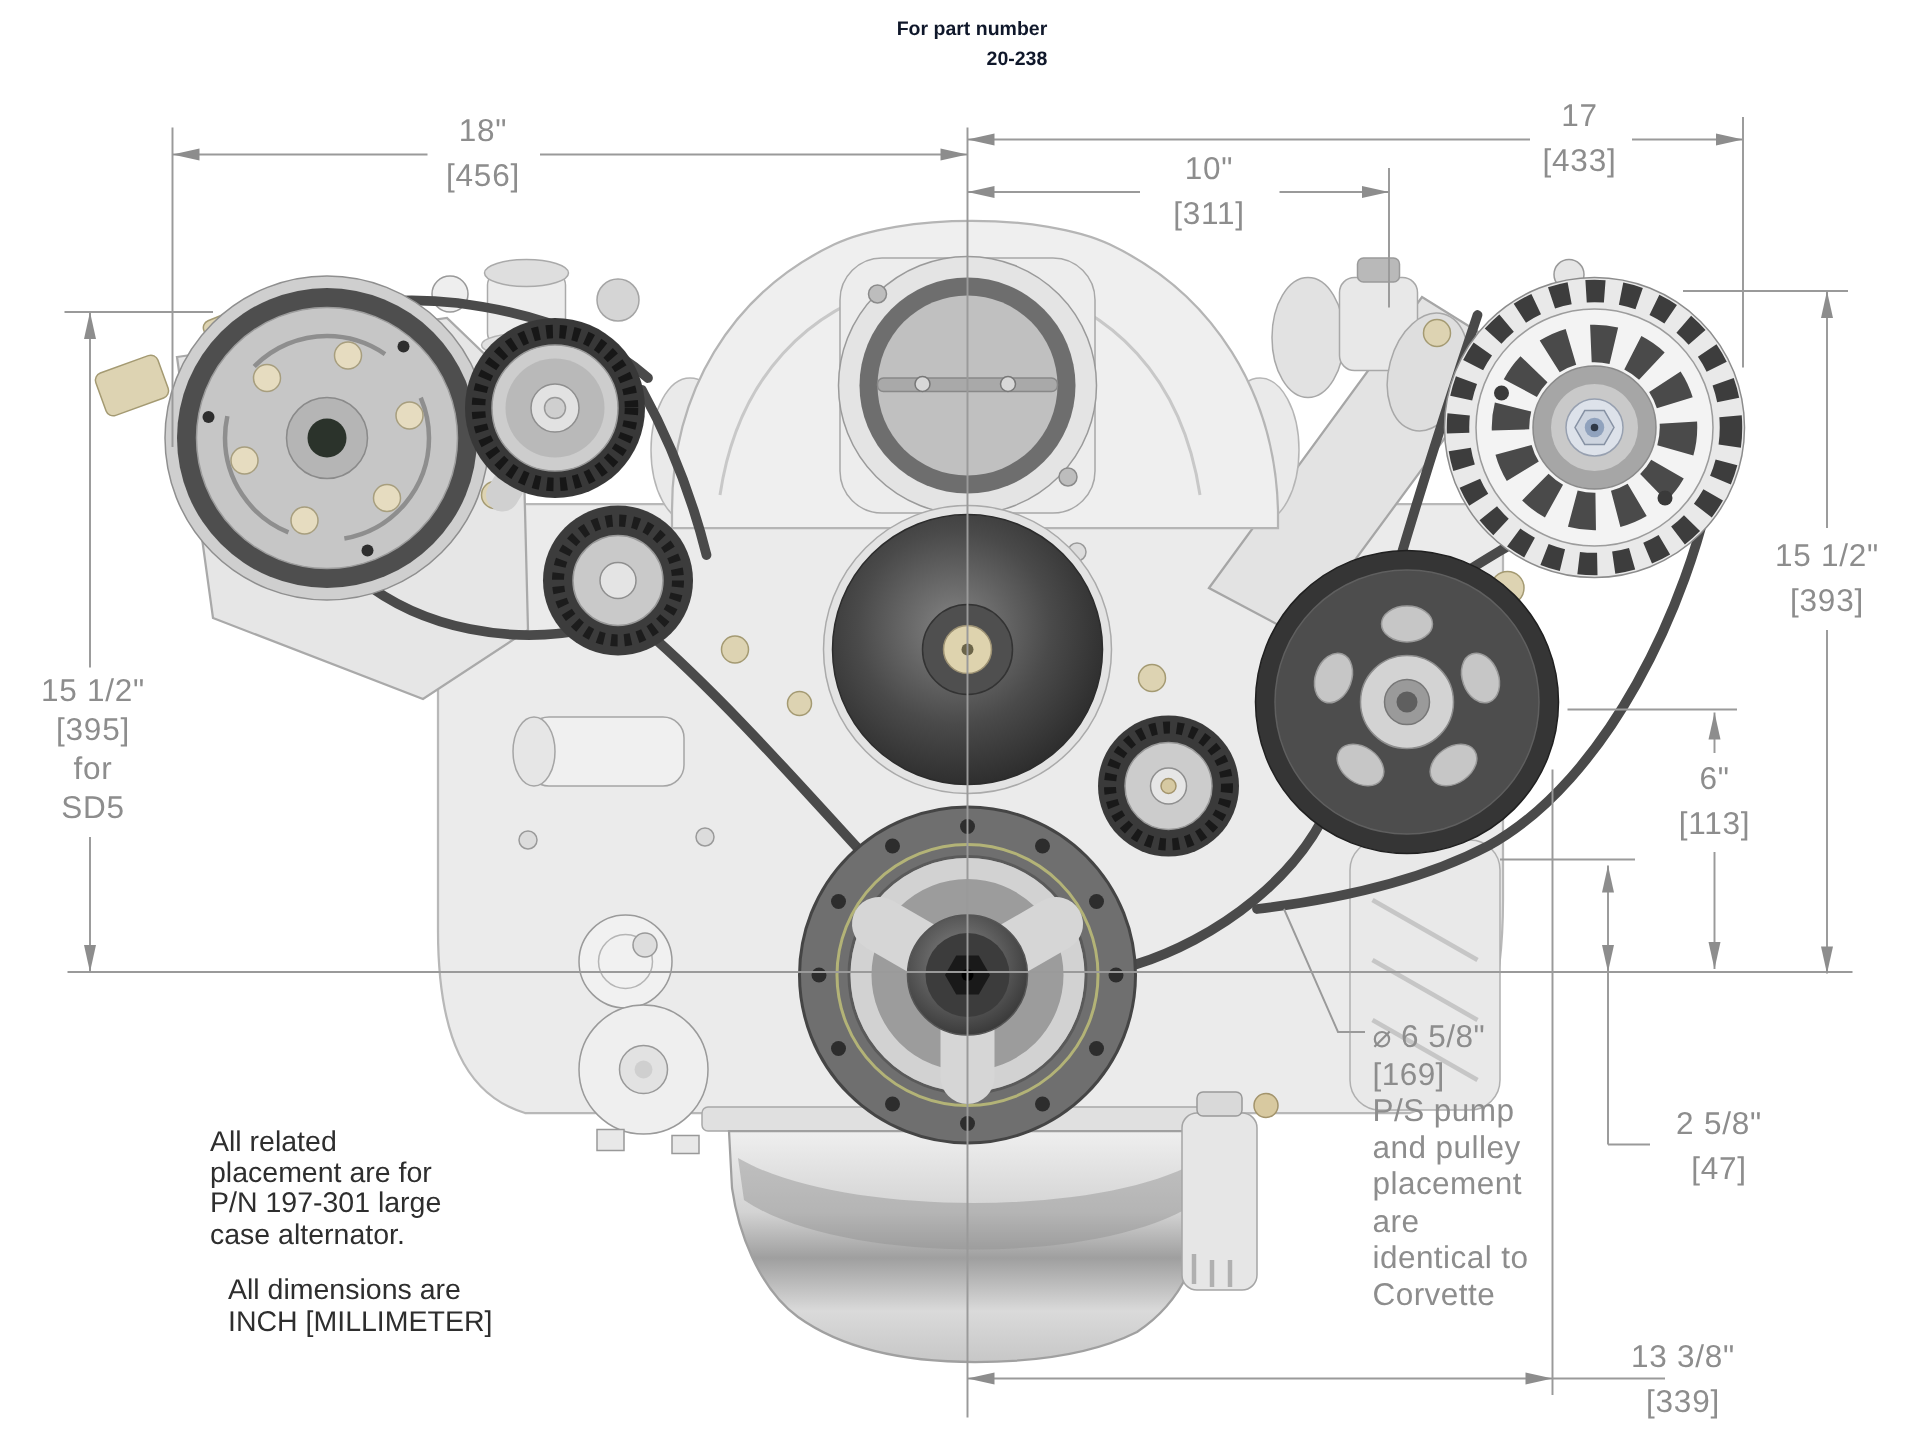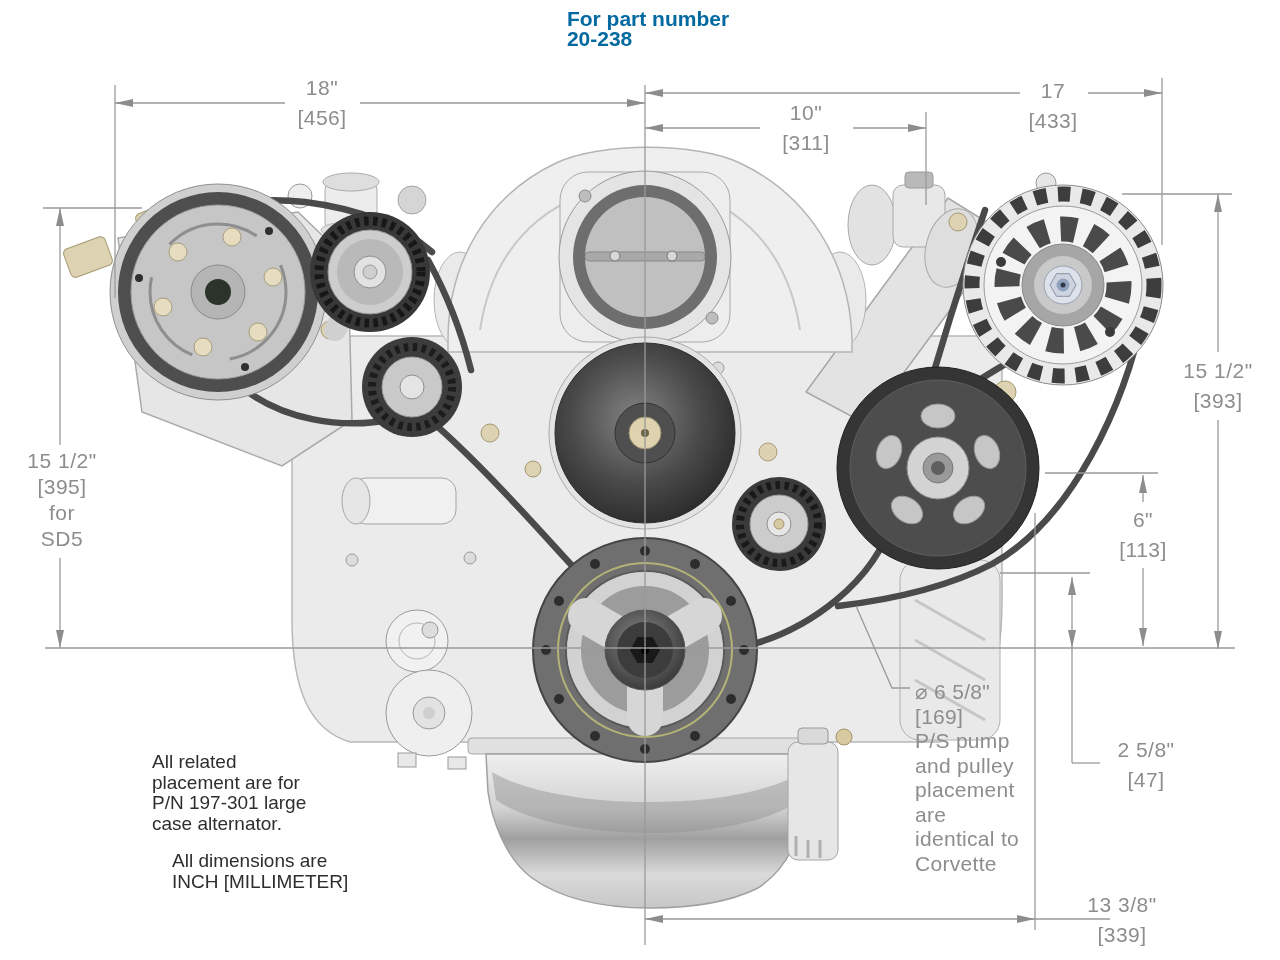--- a/index.html
+++ b/index.html
@@ -7,7 +7,7 @@
           font-family:"Liberation Sans", sans-serif;}
   svg.engine{position:absolute;left:0;top:0;}
   .txt{position:absolute;white-space:nowrap;}
-  .title{font-size:21px;font-weight:bold;color:#0369a1;text-align:left;line-height:20px;
+  .title{font-size:13px;font-weight:bold;color:#0f172a;text-align:right;line-height:20px;
          transform:translateX(-50%);}
   .dim{font-size:21px;color:#8d8d8d;line-height:30px;text-align:center;
        transform:translate(-50%,-50%);letter-spacing:.5px;}

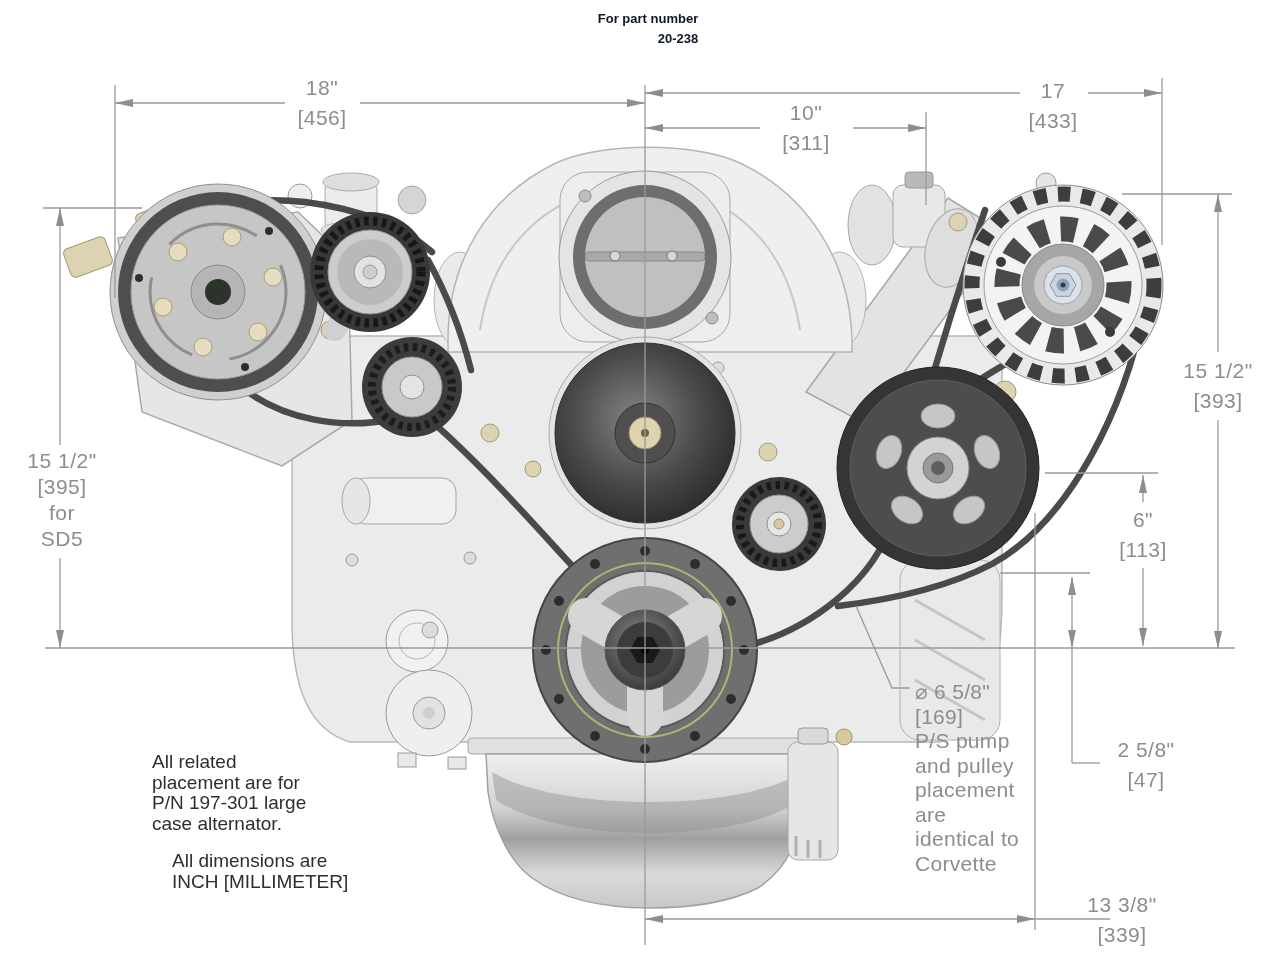--- a/index.html
+++ b/index.html
@@ -301,7 +301,7 @@
   <span class="line">[311]</span>
 </div>
 
-<div class="txt dim" style="left:1053px;top:106px;">
+<div class="txt dim" style="left:1053px;top:93px;">
   <span class="line">17</span>
   <span class="line">[433]</span>
 </div>

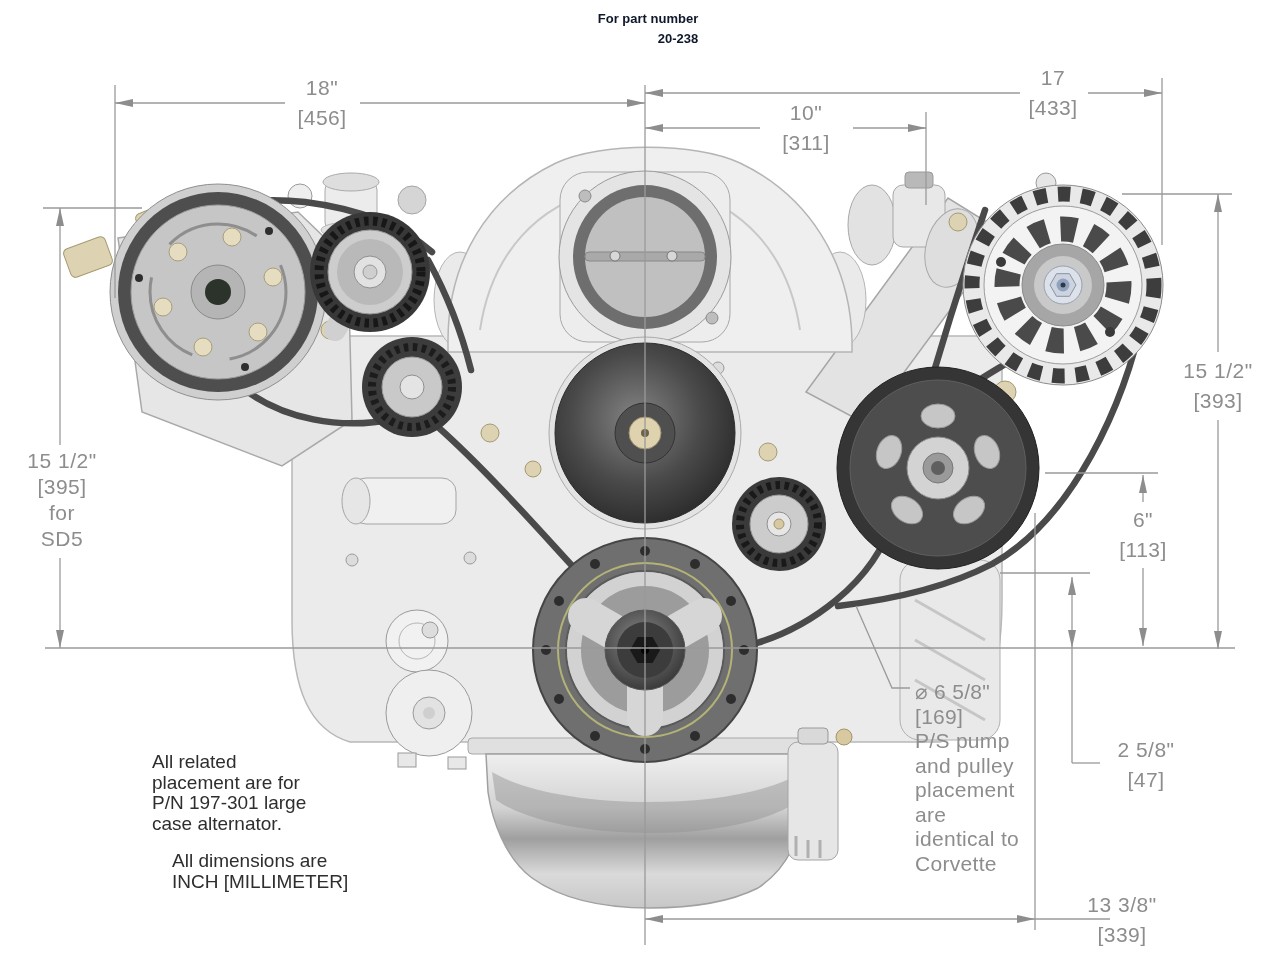--- a/index.html
+++ b/index.html
@@ -344,7 +344,7 @@
   <span class="line">Corvette</span>
 </div>
 
-<div class="txt notes" style="left:152px;top:752px;">
+<div class="txt notes" style="left:140px;top:752px;">
   <span class="line">All related</span>
   <span class="line">placement are for</span>
   <span class="line">P/N 197-301 large</span>

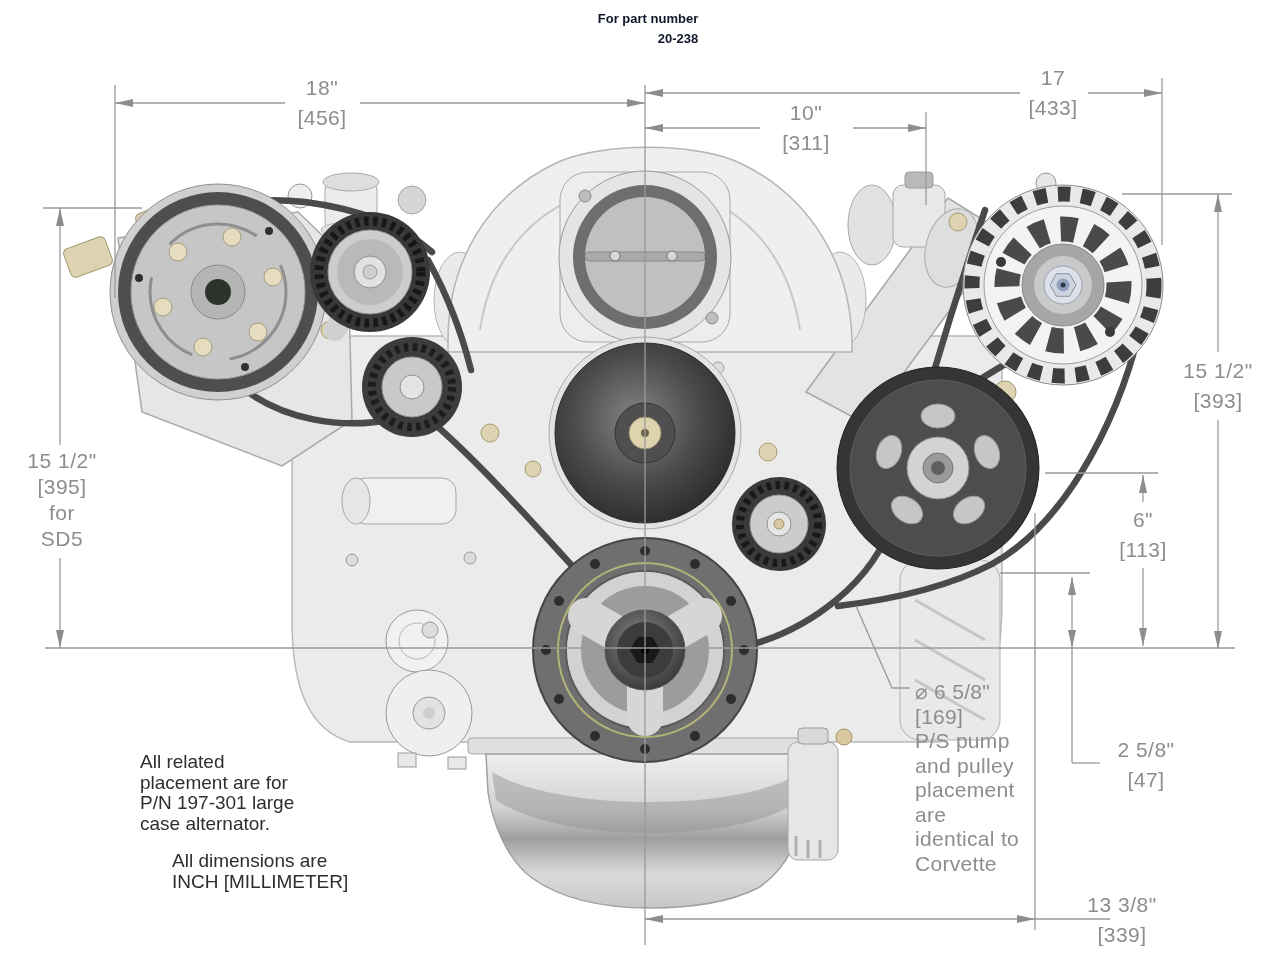--- a/index.html
+++ b/index.html
@@ -351,7 +351,7 @@
   <span class="line">case alternator.</span>
 </div>
 
-<div class="txt notes" style="left:152px;top:851px;margin-left:20px;">
+<div class="txt notes" style="left:152px;top:851px;">
   <span class="line">All dimensions are</span>
   <span class="line">INCH [MILLIMETER]</span>
 </div>

